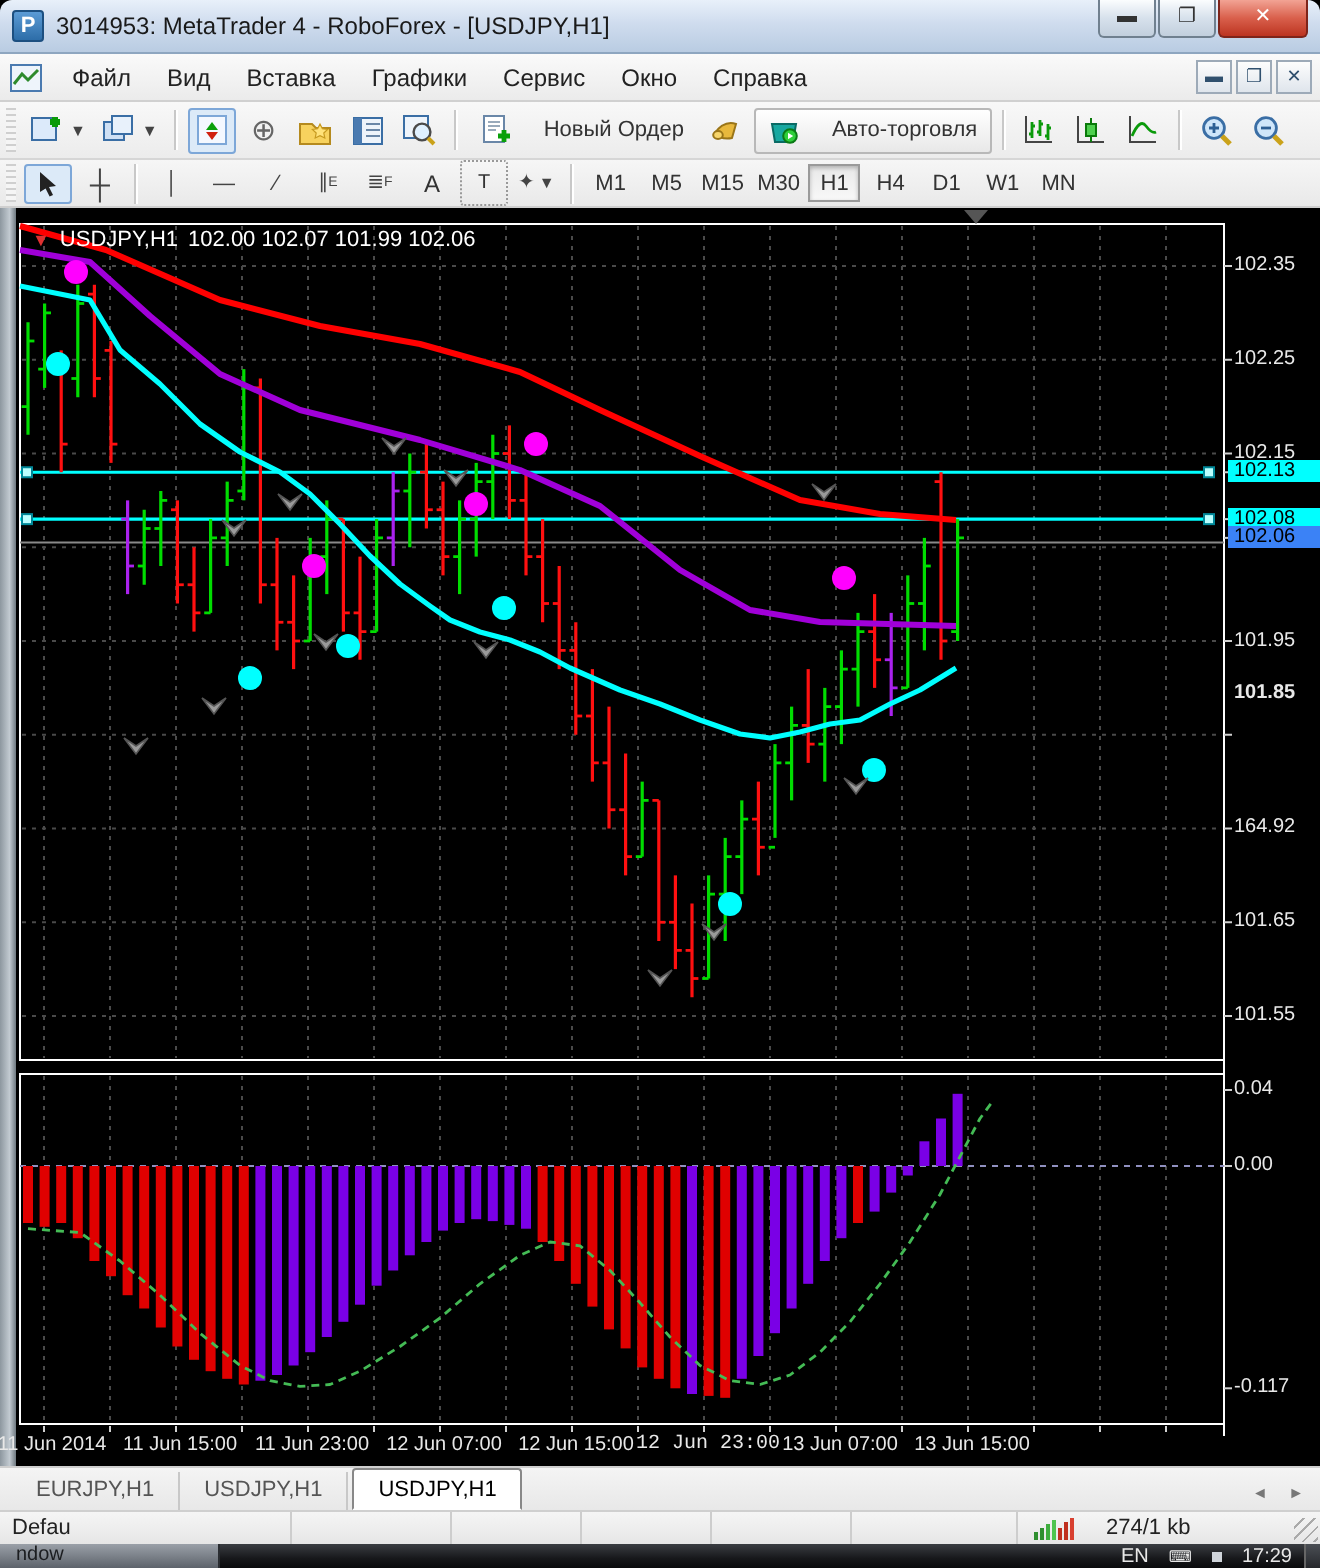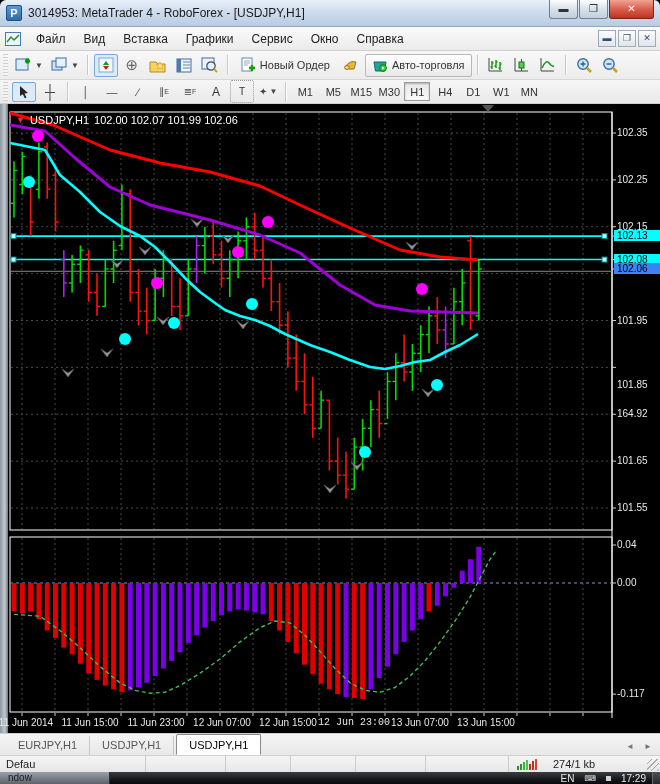--- a/index.html
+++ b/index.html
@@ -28,7 +28,7 @@
   .tb-sep { width:2px; height:20px; margin:0 4px; border-left:1px solid #c8c8c8; border-right:1px solid #fff; }
   .tb-btn { height:23px; min-width:24px; display:flex; align-items:center; justify-content:center; border:1px solid transparent; border-radius:2px; margin:0 1px; font-size:11px; color:#333; padding:0 2px; }
   .tb-btn.active { border:1px solid #7da7d8; background:#dceaf8; }
-  .tb-btn.labeled { padding:0 6px; gap:4px; }
+  .tb-btn.labeled { padding:0 6px; gap:16px; }
   .tb-btn.raised { border:1px solid #b8b8b8; background:linear-gradient(#ffffff,#e8e8e8); }
   .dd { font-size:8px; color:#444; margin-left:2px; }
   .tf-btn { height:19px; min-width:26px; text-align:center; font-size:11px; color:#333; line-height:19px; border:1px solid transparent; margin:0 1px; }

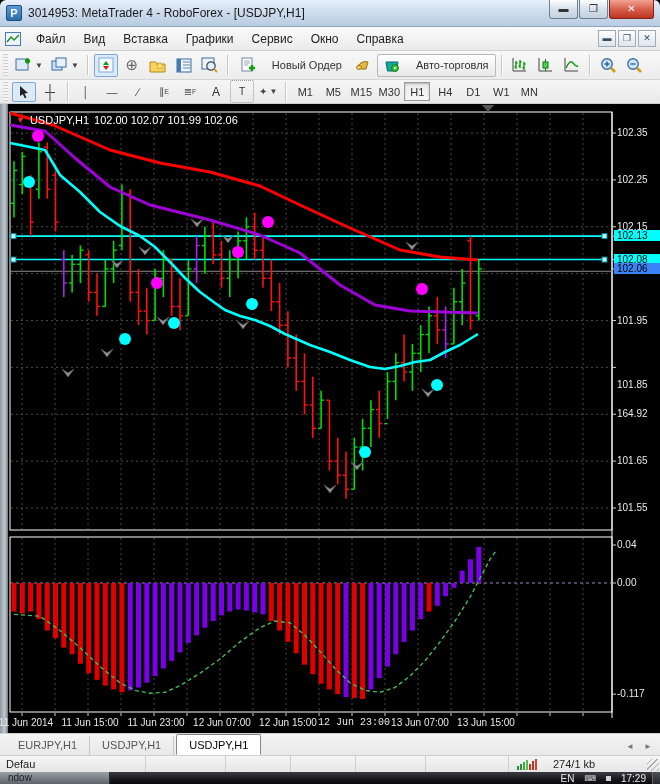--- a/index.html
+++ b/index.html
@@ -593,7 +593,7 @@
       <div class="price-label" style="top: 173.875px;">102.25</div>
       <div class="price-label" style="top: 220.75px;">102.15</div>
       <div class="price-label" style="top: 314.5px;">101.95</div>
-      <div class="price-label" style="top: 379px;">101.85</div>
+      <div class="price-label" style="top: 341px; font-weight: bold;">101.85</div>
       <div class="price-label" style="top: 408.25px;">164.92</div>
       <div class="price-label" style="top: 455.125px;">101.65</div>
       <div class="price-label" style="top: 502px;">101.55</div>

